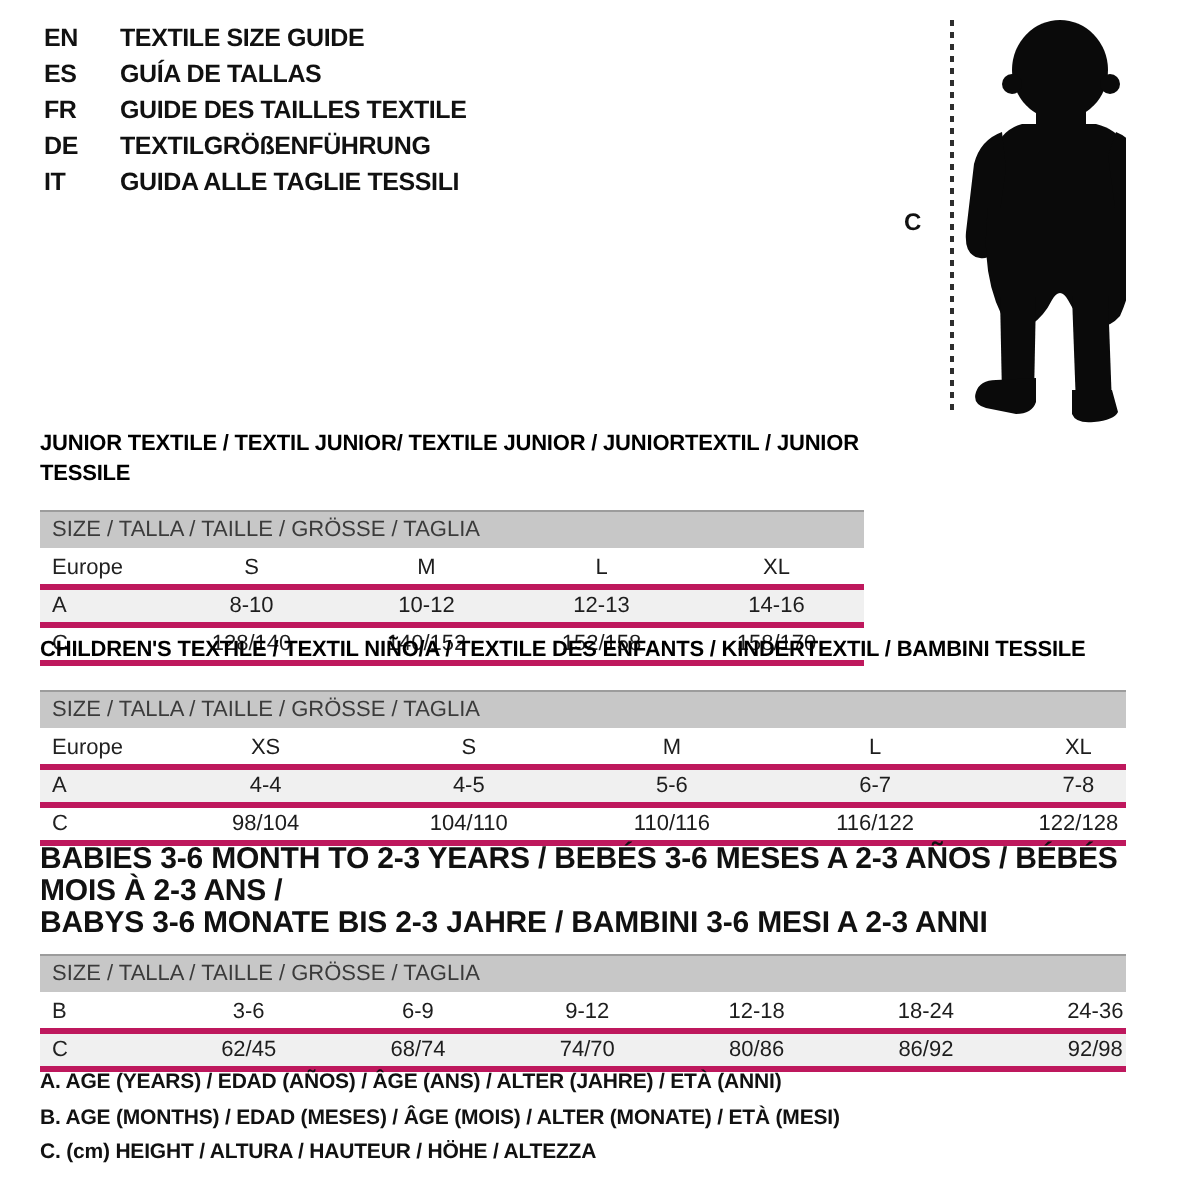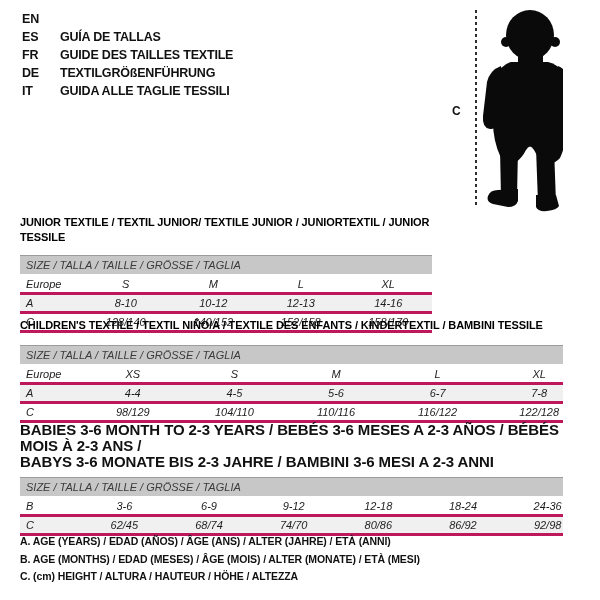--- a/index.html
+++ b/index.html
@@ -62,6 +62,7 @@
   <div class="languages">
     <div class="lang-row">
       <span class="lang-code">EN</span>
+      <span class="lang-label">TEXTILE SIZE GUIDE</span>
     </div>
     <div class="lang-row">
       <span class="lang-code">ES</span>

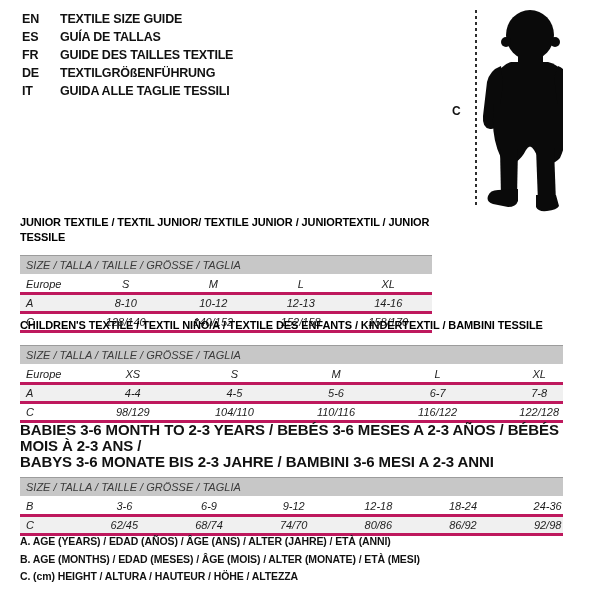--- a/index.html
+++ b/index.html
@@ -36,7 +36,7 @@
   .sec3 .tbl-title-block { margin-bottom:7px; }
   .tbl-title-line { font-size:15px; font-weight:bold; letter-spacing:-0.1px; line-height:16px; }
 
-  table.size-table { width:100%; border-collapse:collapse; font-size:11px; table-layout:fixed;font-style:italic; }
+  table.size-table { width:100%; border-collapse:collapse; font-size:11px; table-layout:fixed; }
   table.size-table th.size-bar {
     background:#c7c7c7; color:#3b3b3b; font-weight:normal; text-align:left;
     padding:2px 6px; font-size:11px; border-top:1px solid #9c9c9c; border-bottom:2px solid #ffffff;

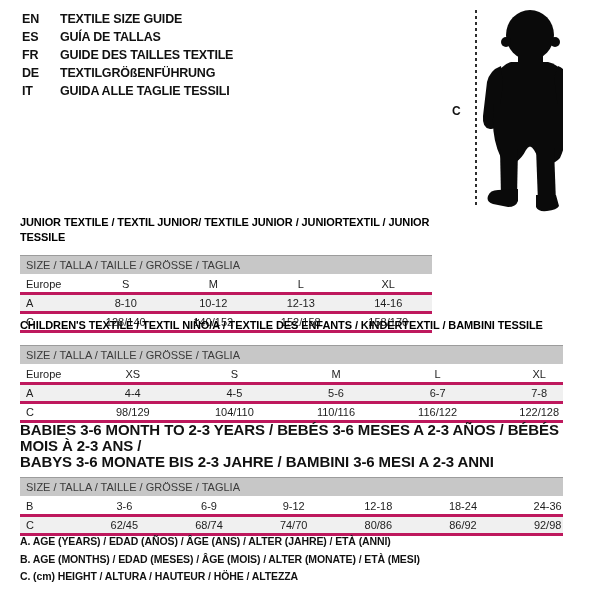--- a/index.html
+++ b/index.html
@@ -175,7 +175,7 @@
       </tr>
       <tr>
         <td class="row-label">C</td>
-        <td>98/129</td>
+        <td>98/104</td>
         <td>104/110</td>
         <td>110/116</td>
         <td>116/122</td>

